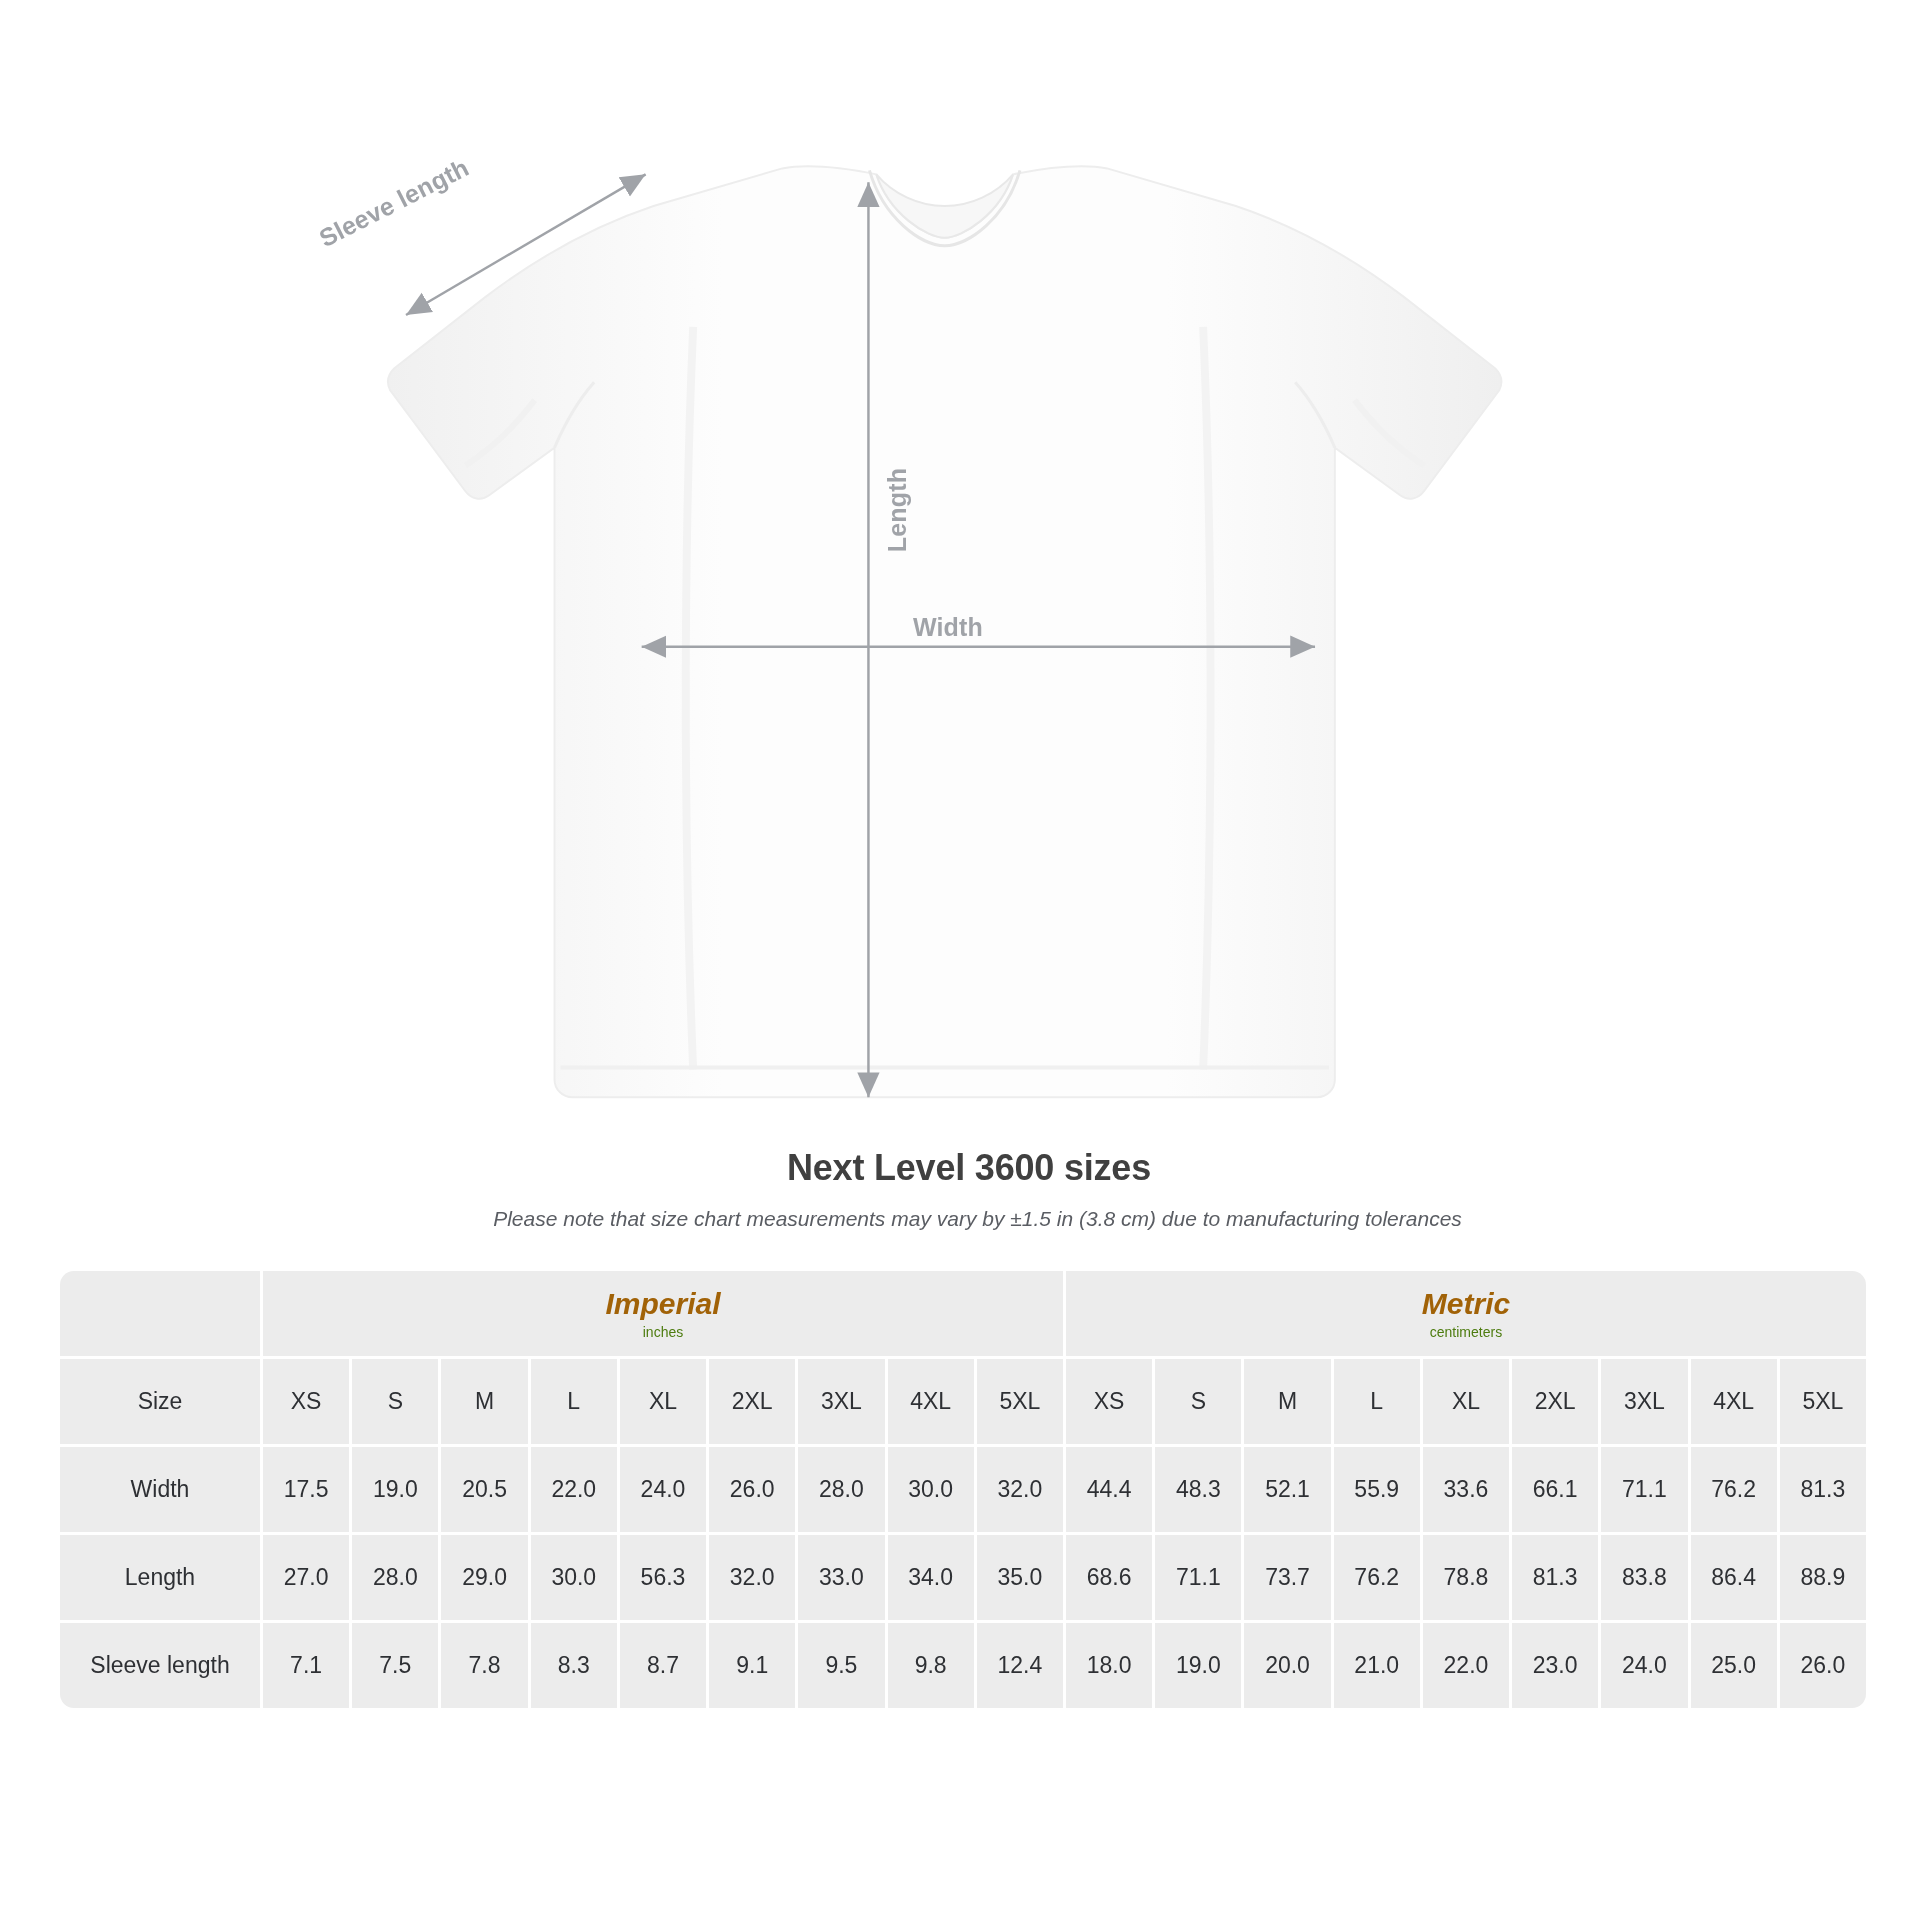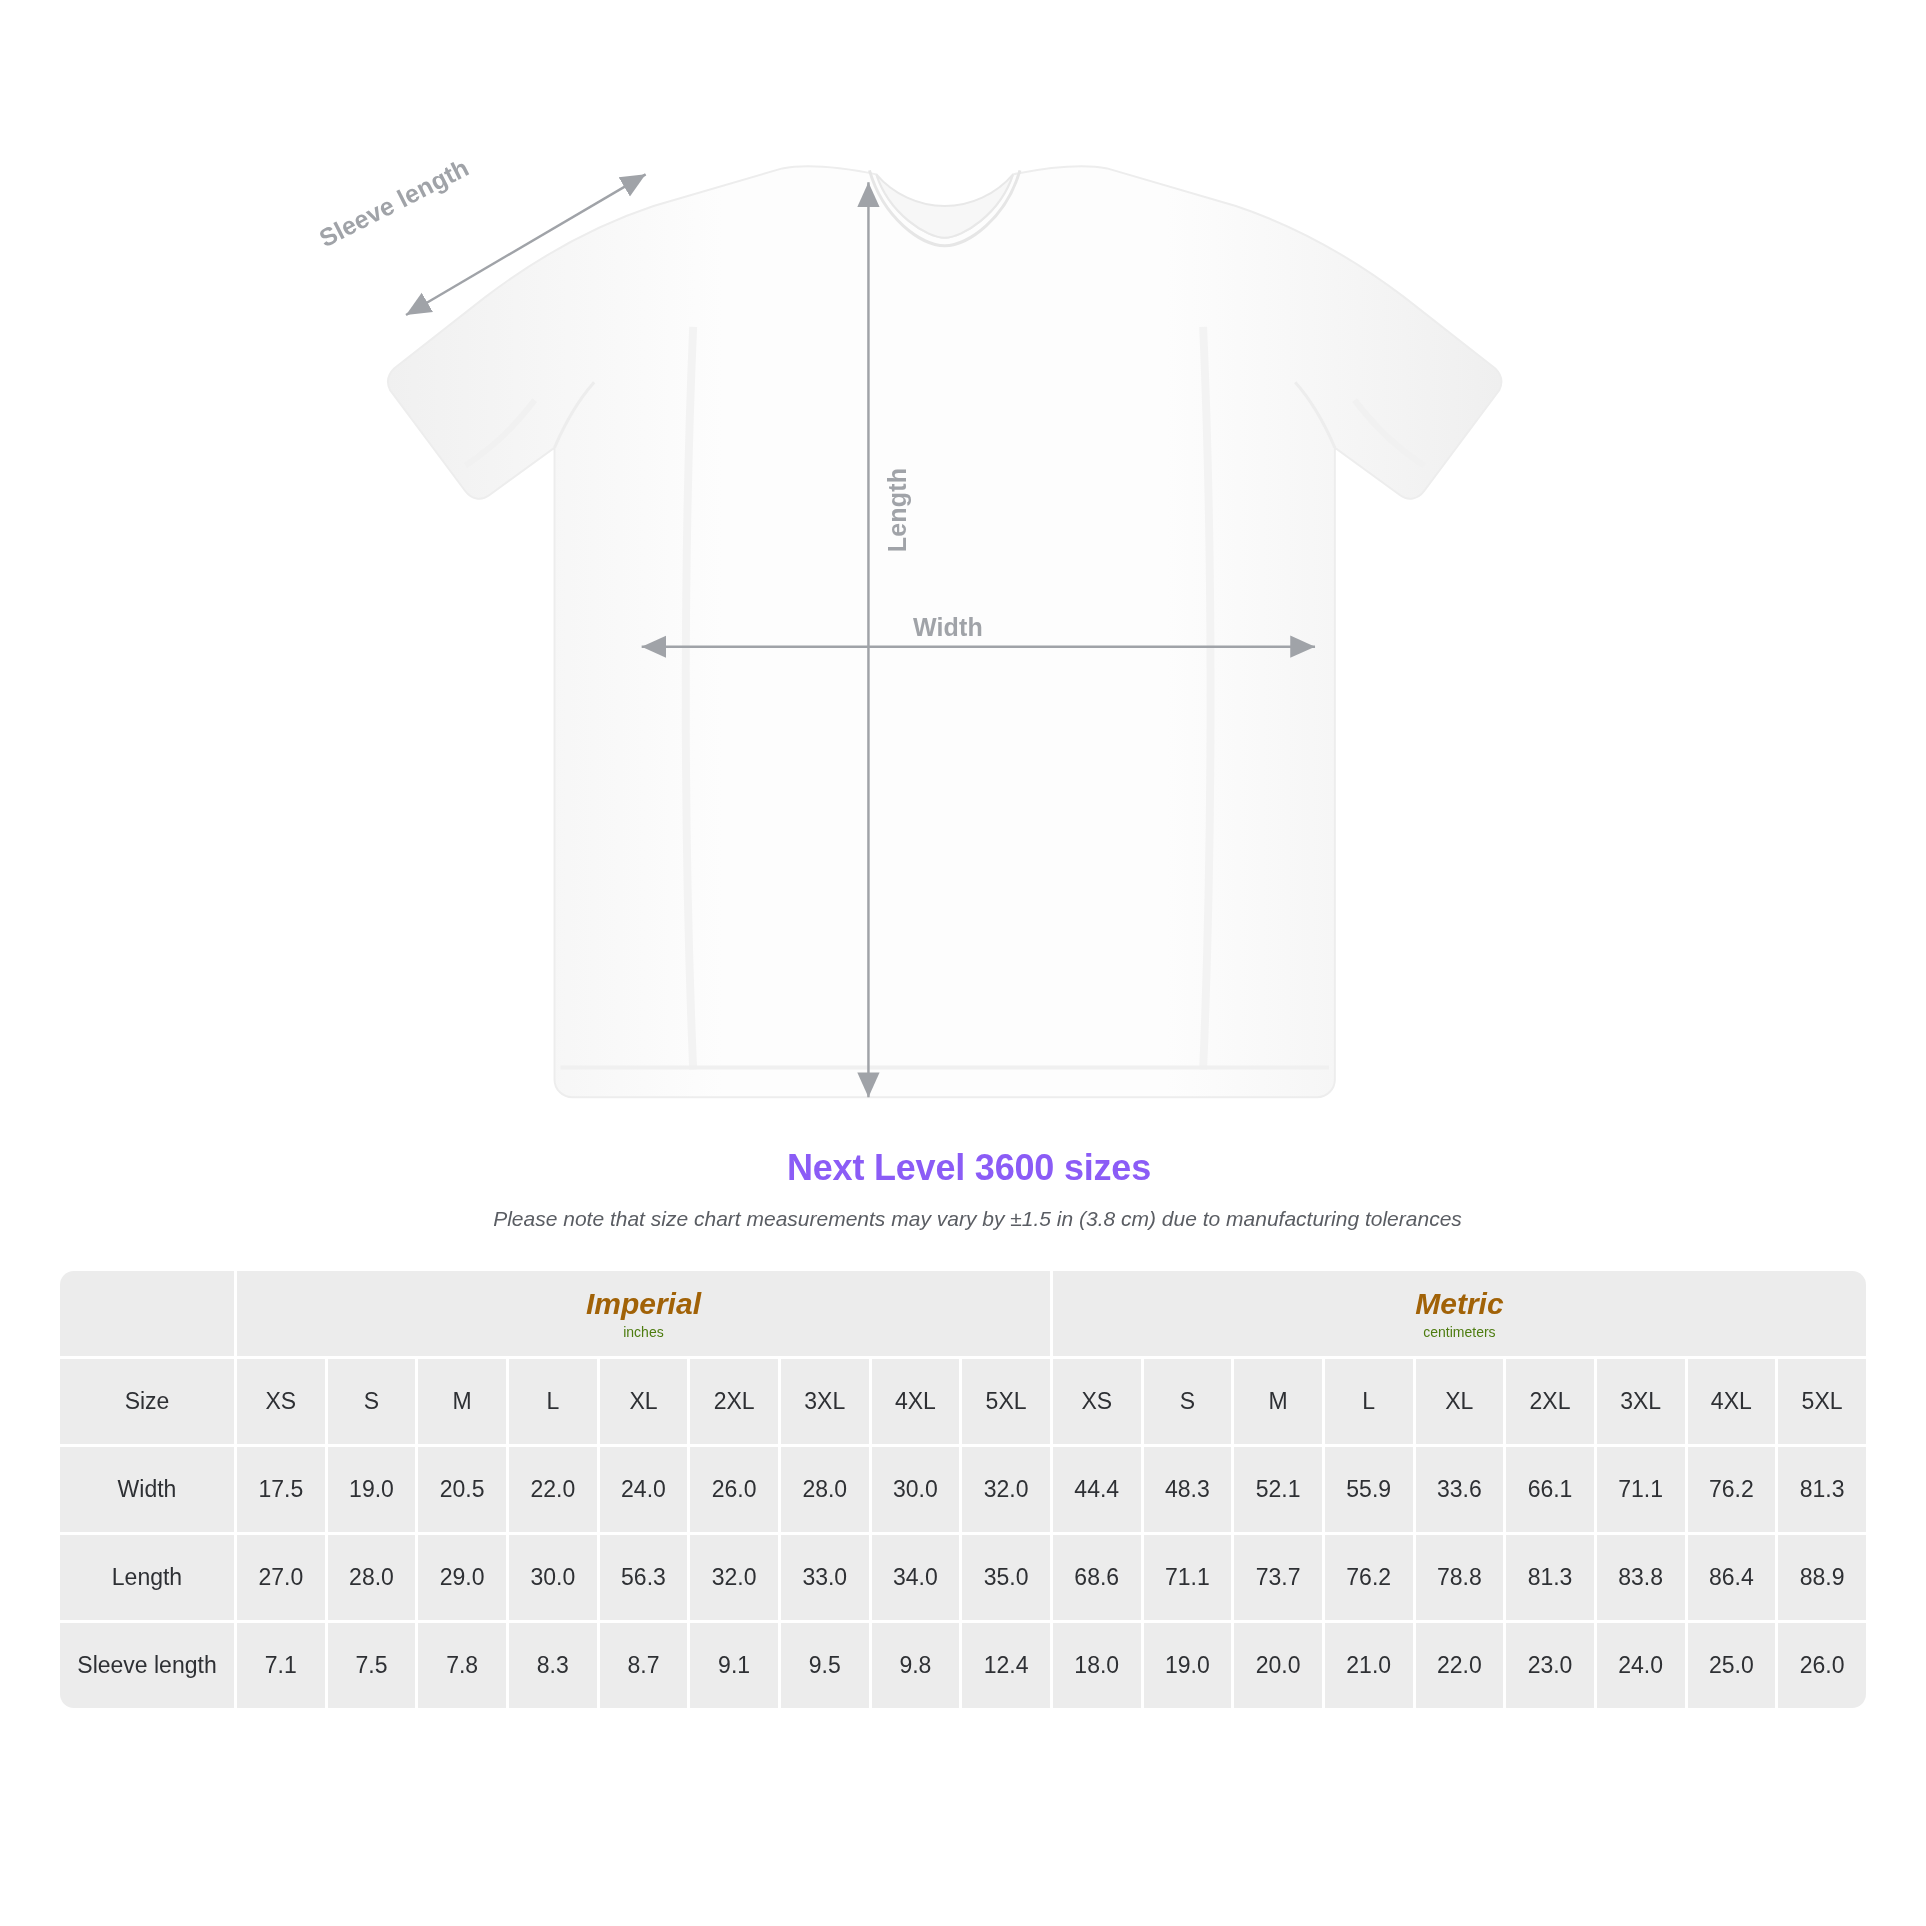--- a/index.html
+++ b/index.html
@@ -64,7 +64,7 @@
   #chart-title {
     font-size: 36px;
     font-weight: bold;
-    color: #8b5cf6;
+    color: #404040;
     margin: 0;
     letter-spacing: -0.2px;
     padding-left: 11px;

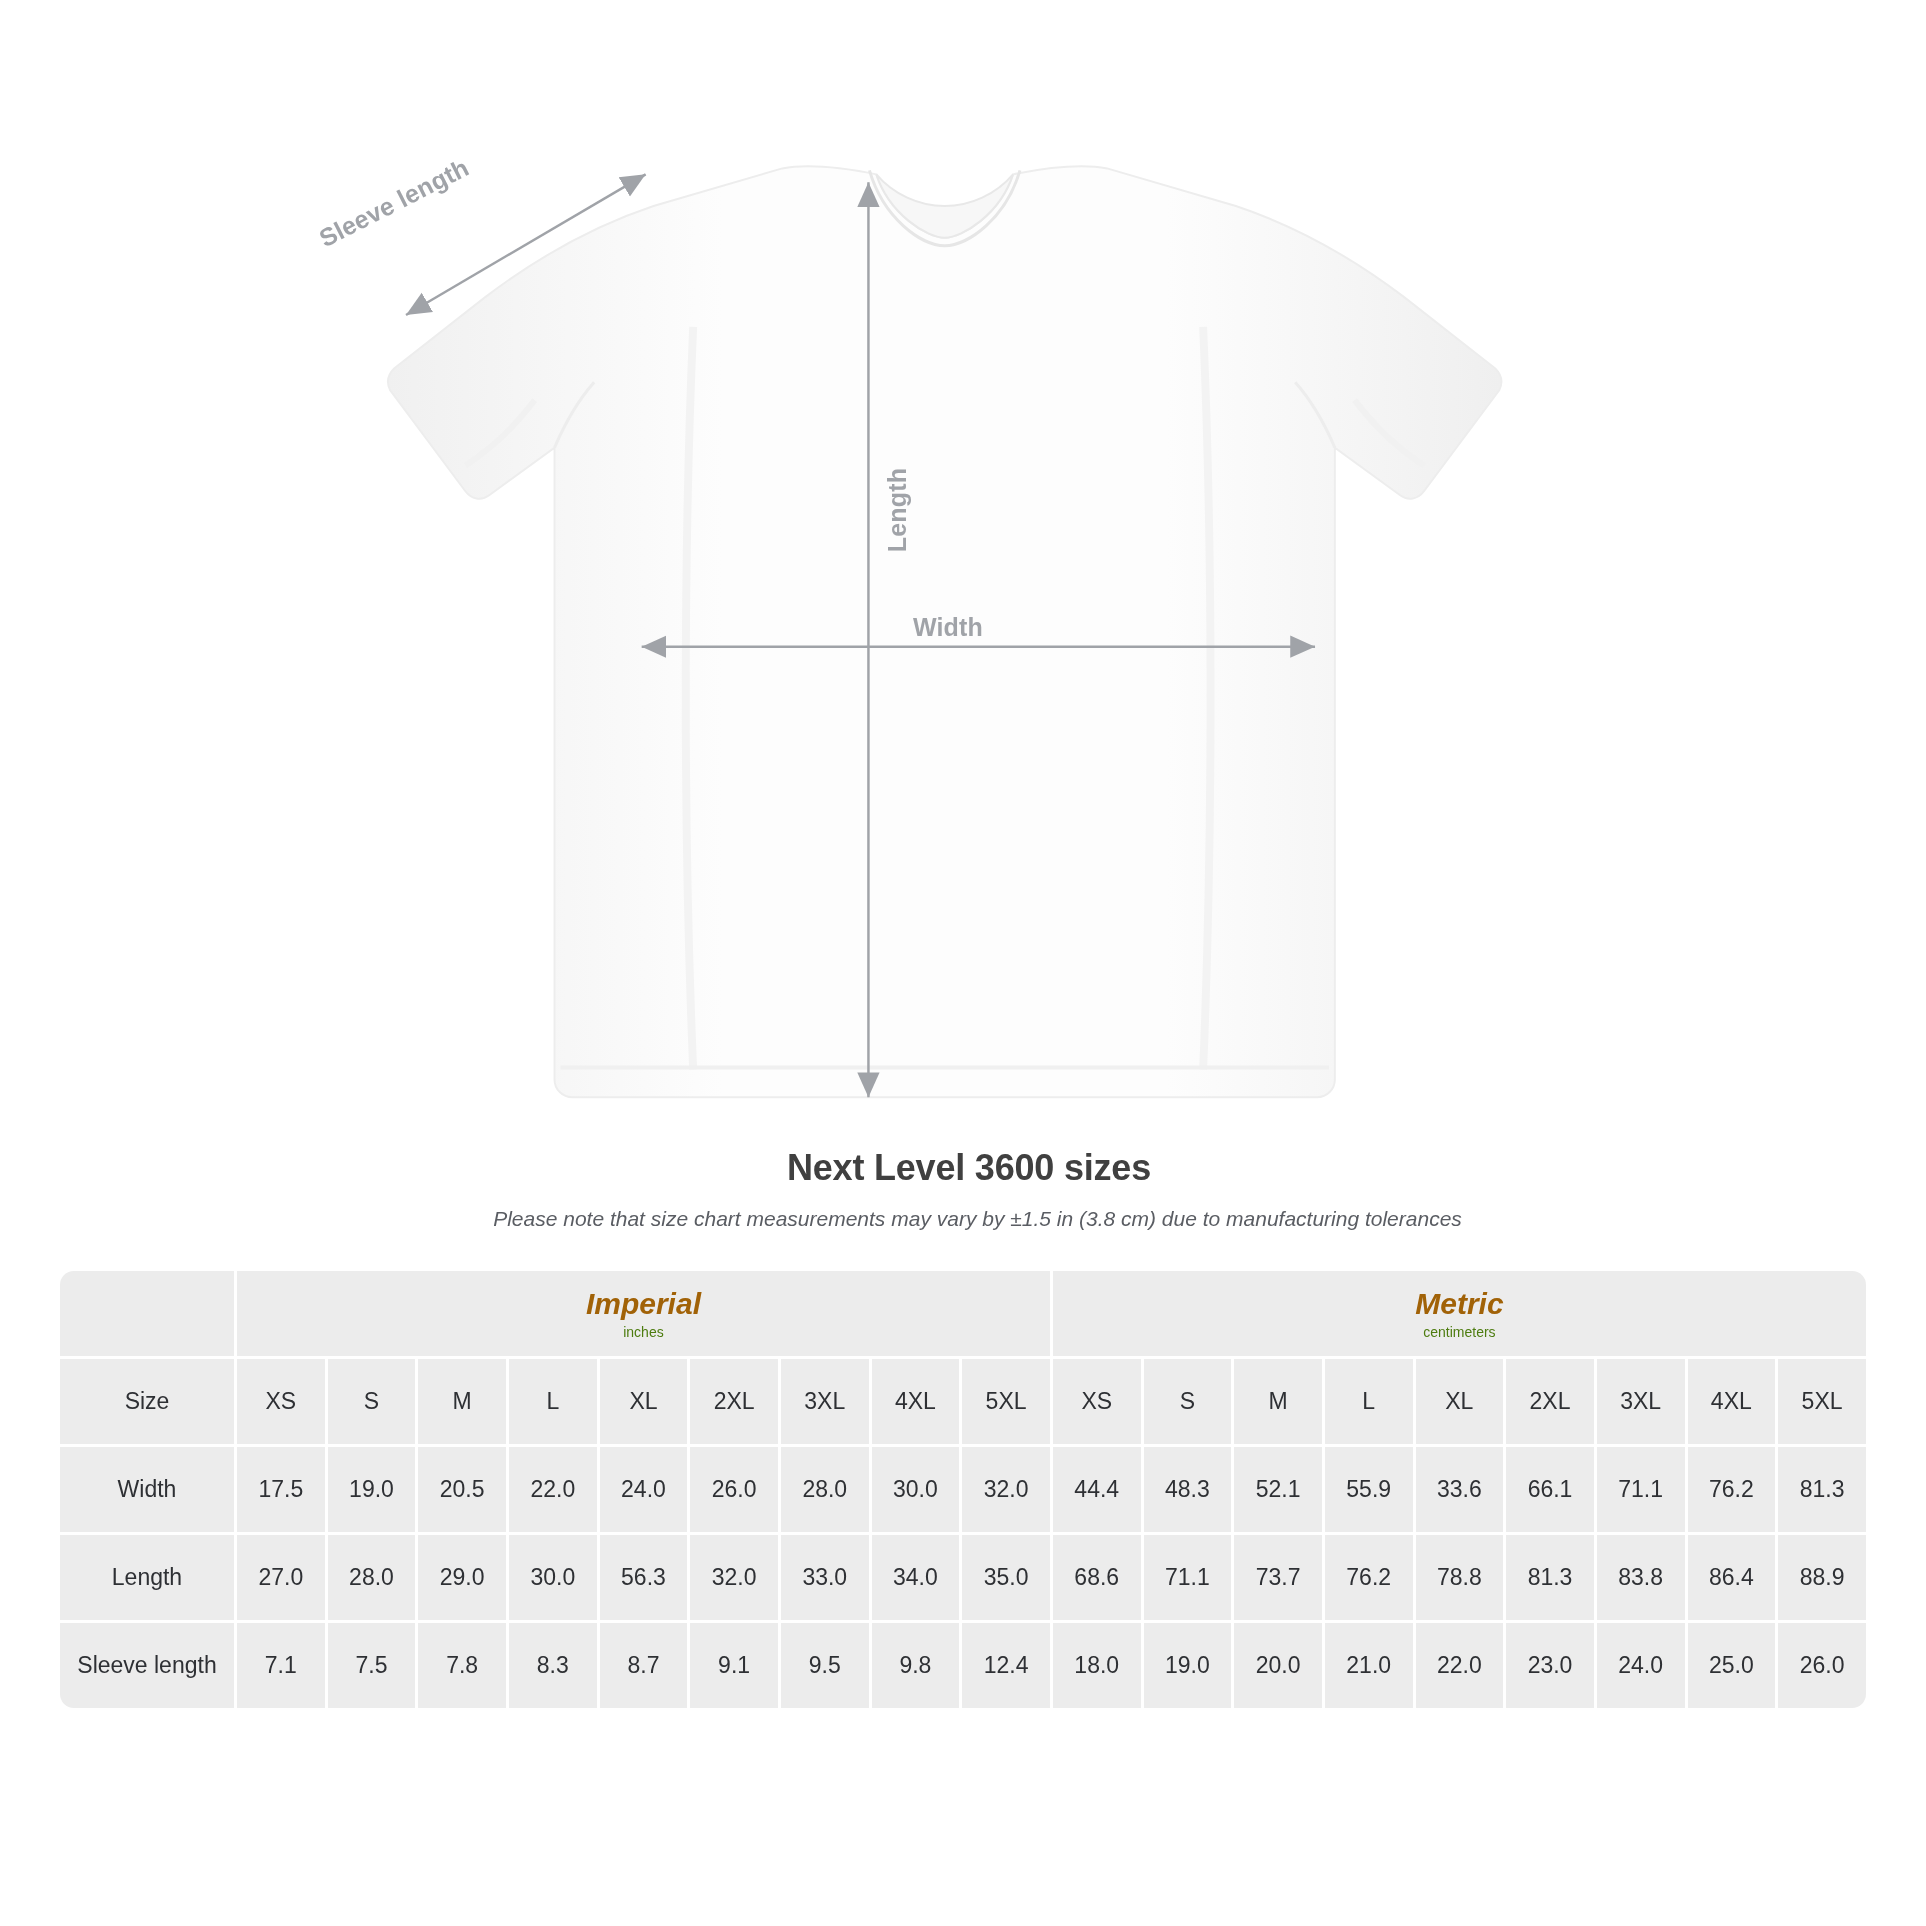--- a/index.html
+++ b/index.html
@@ -126,7 +126,7 @@
     color: #3a3d42;
     font-size: 24px;
   }
-  .first-col { width: 174px; margin-left: 48px; }
+  .first-col { width: 200px; margin-left: 48px; }
   
   #size-table tr:first-child td:first-child { border-top-left-radius: 14px; }
   #size-table tr:first-child td:last-child { border-top-right-radius: 14px; }

